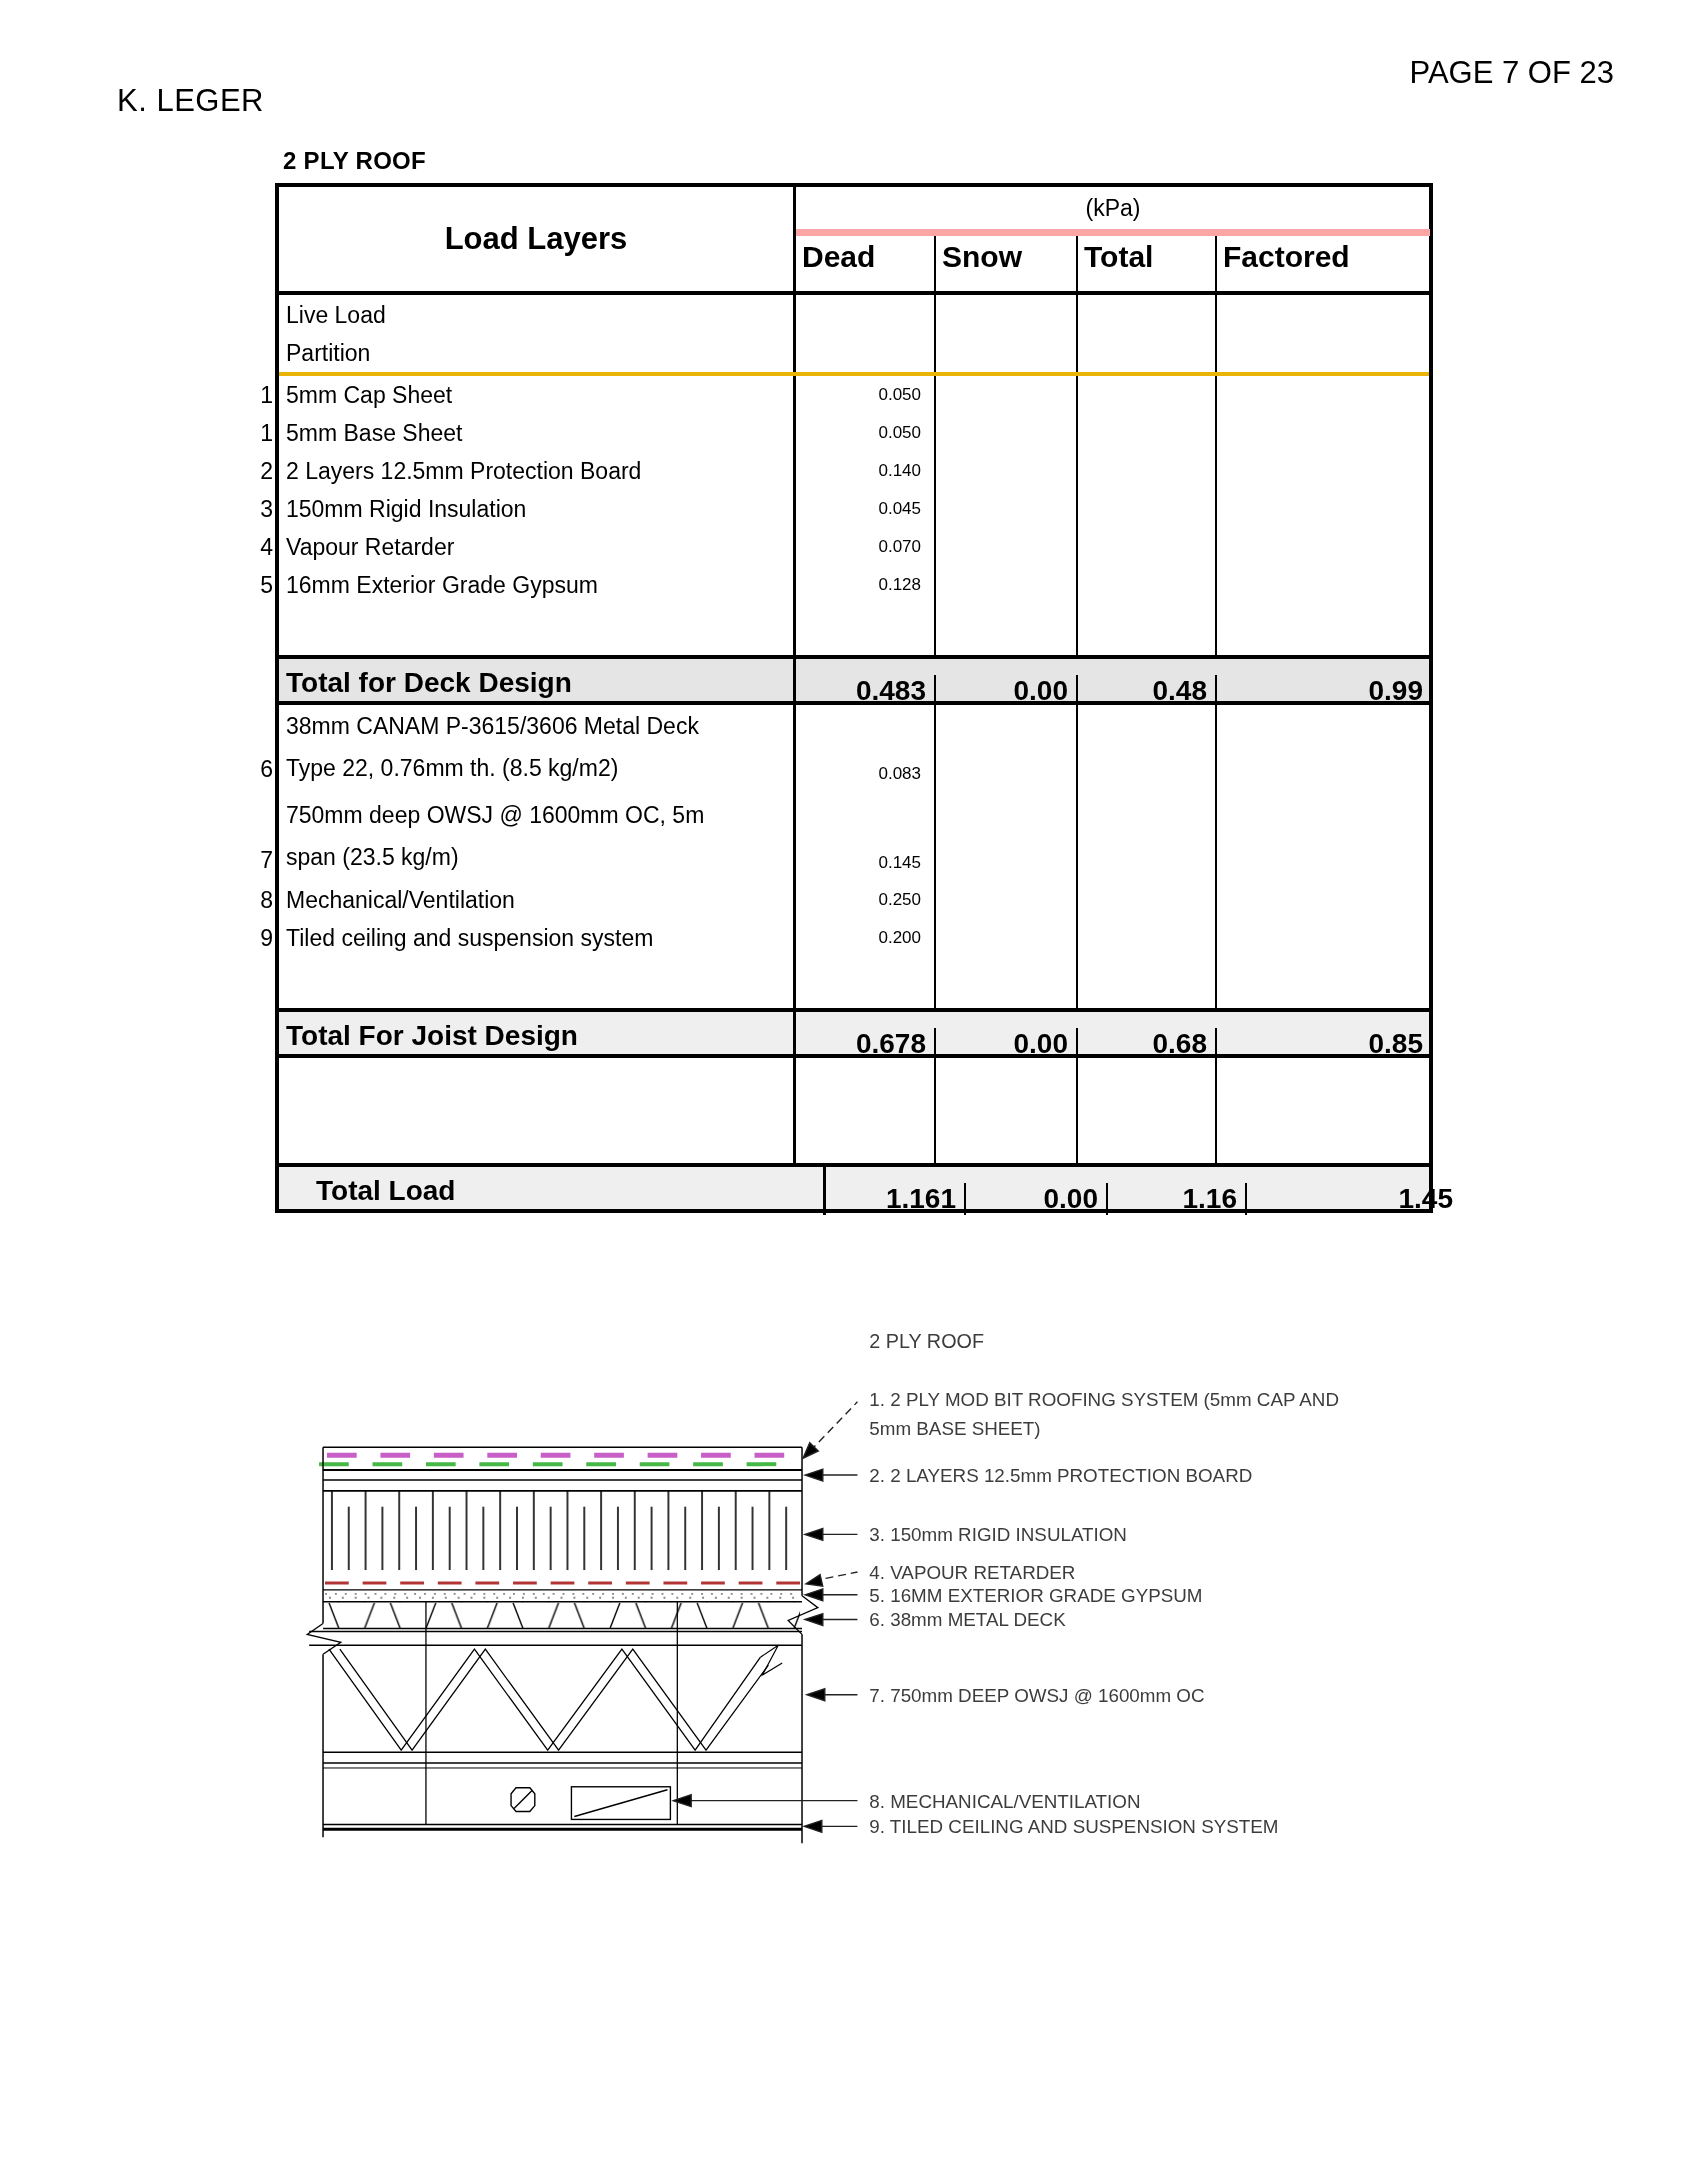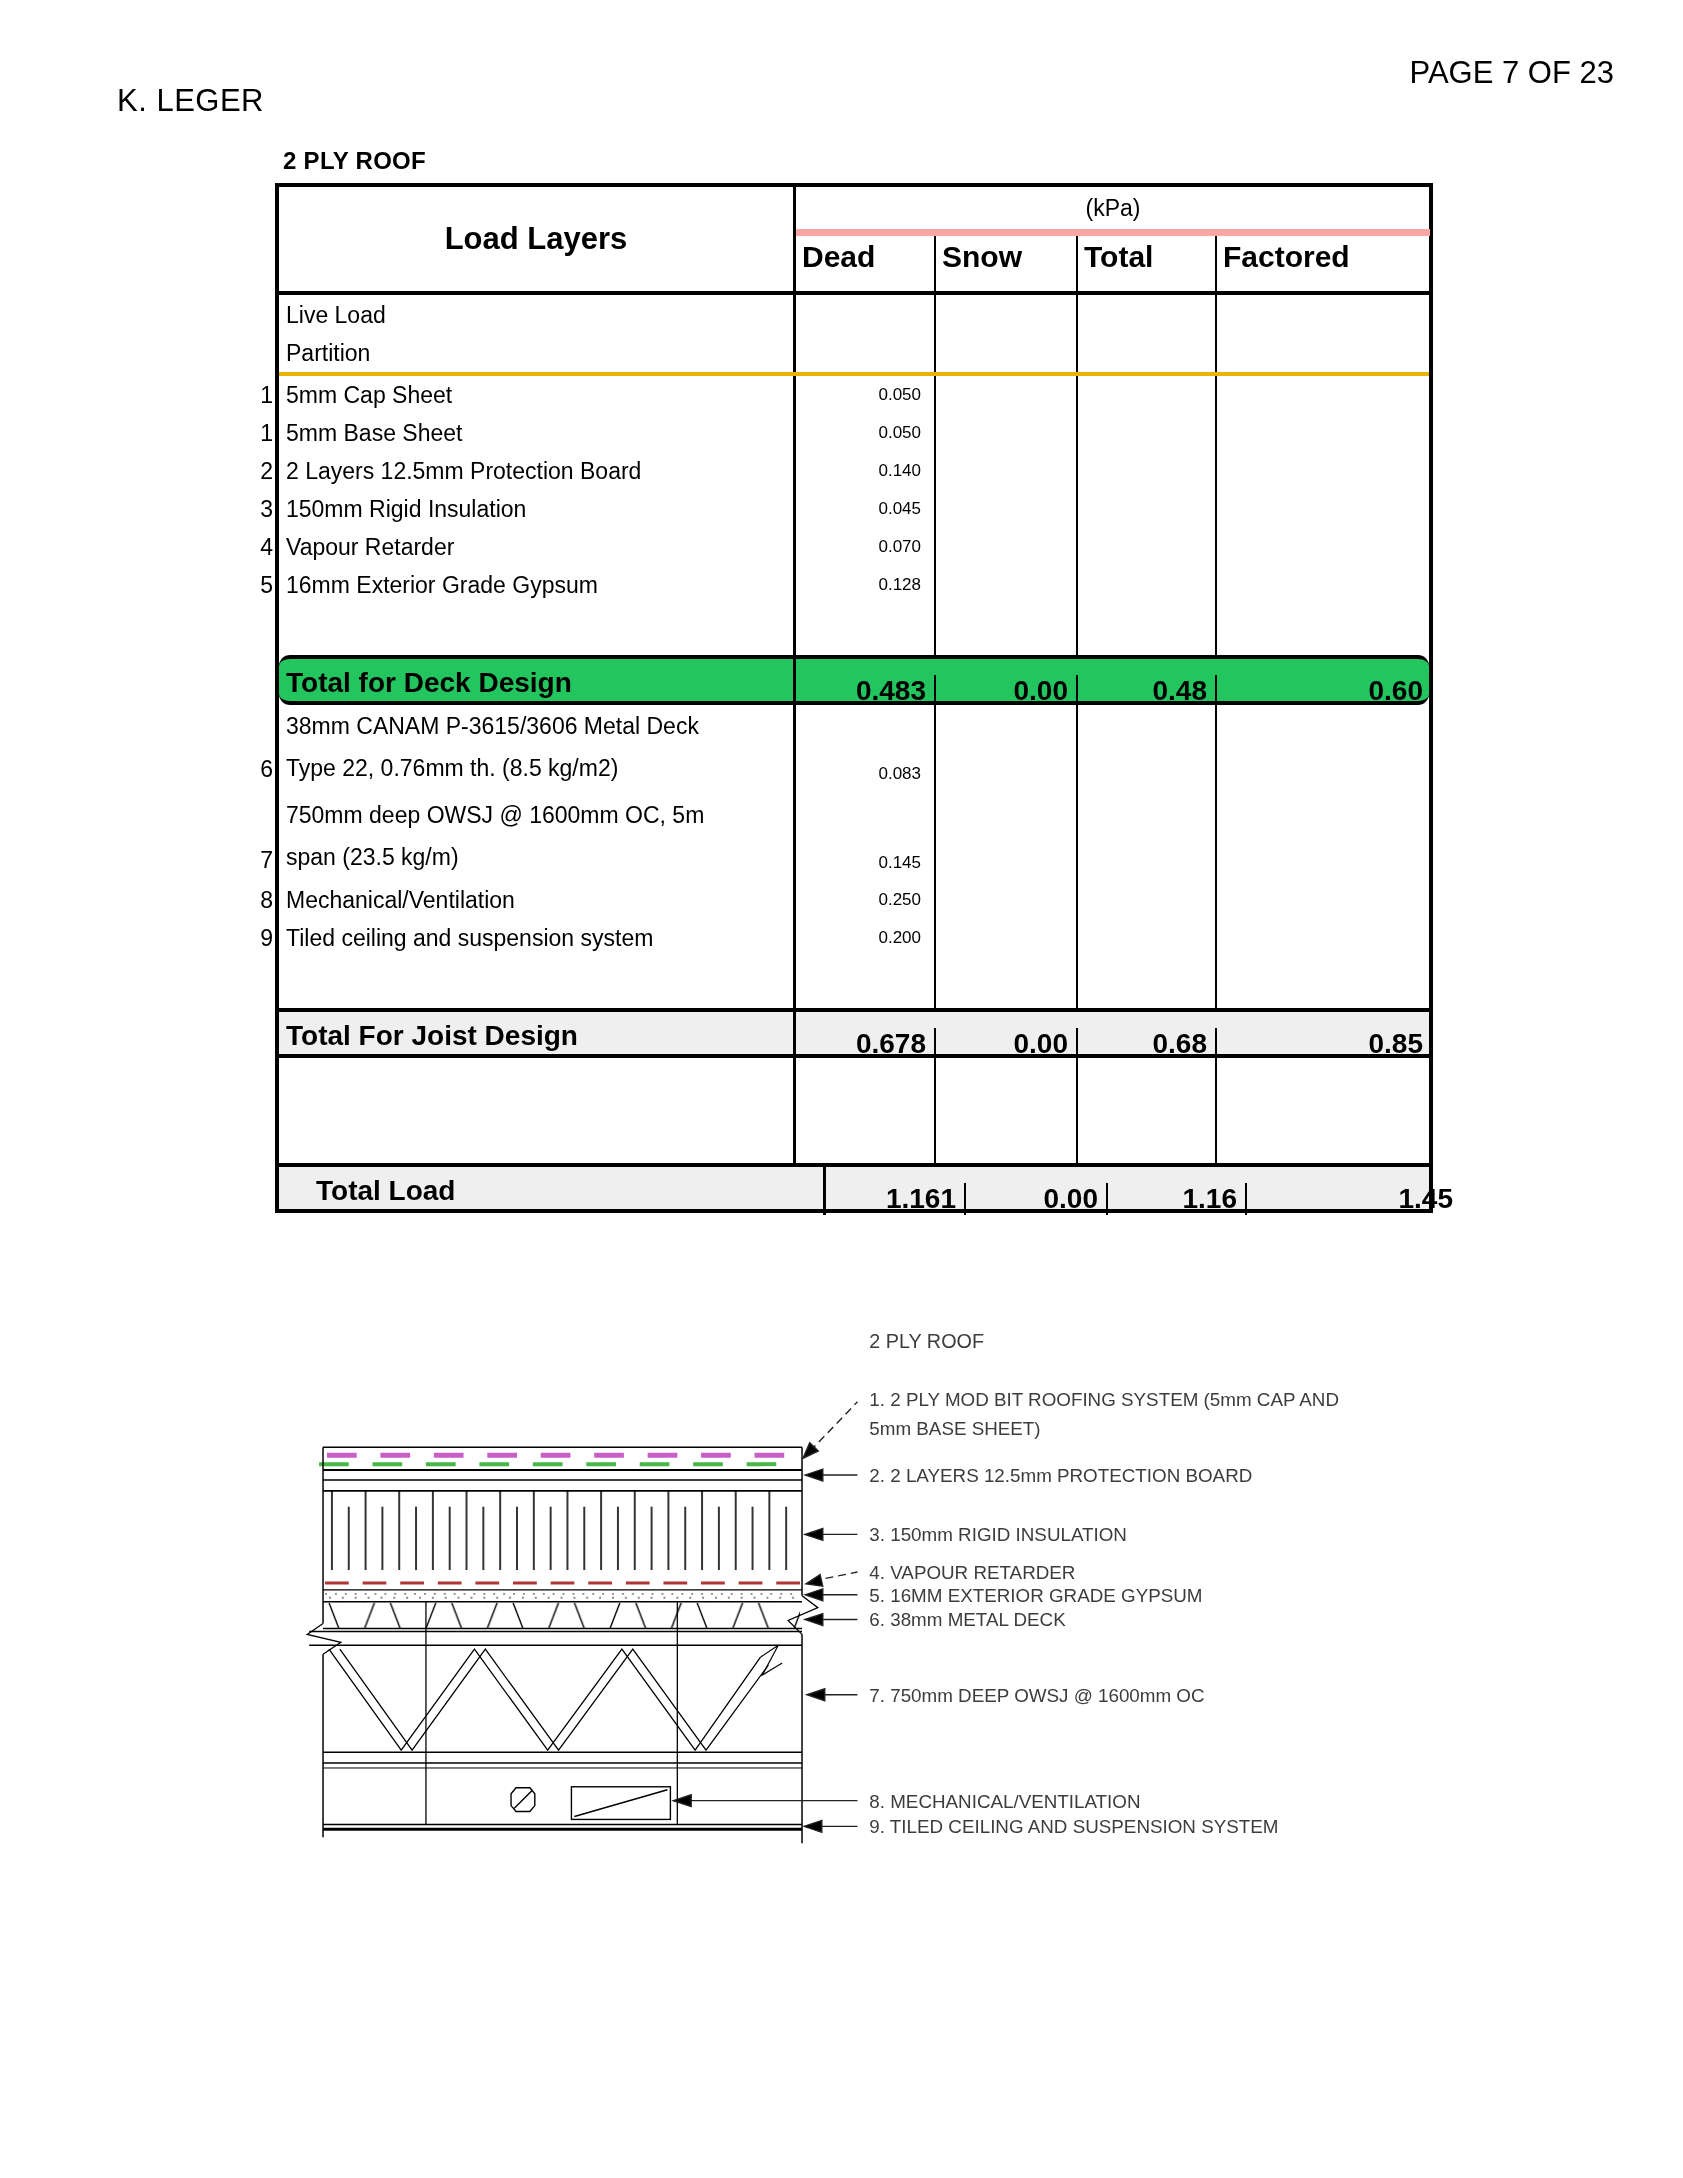--- a/index.html
+++ b/index.html
@@ -142,7 +142,7 @@
       <div class="c"></div>
   </div>
 
-  <div class="grid total" style="background:#22c55e;border-radius:11px;">
+  <div class="grid total" style="background:#e5e5e5;">
     <div class="c c1 t-lab">Total for Deck Design</div>
     <div class="c val t-val">0.483</div>
     <div class="c val t-val">0.00</div>

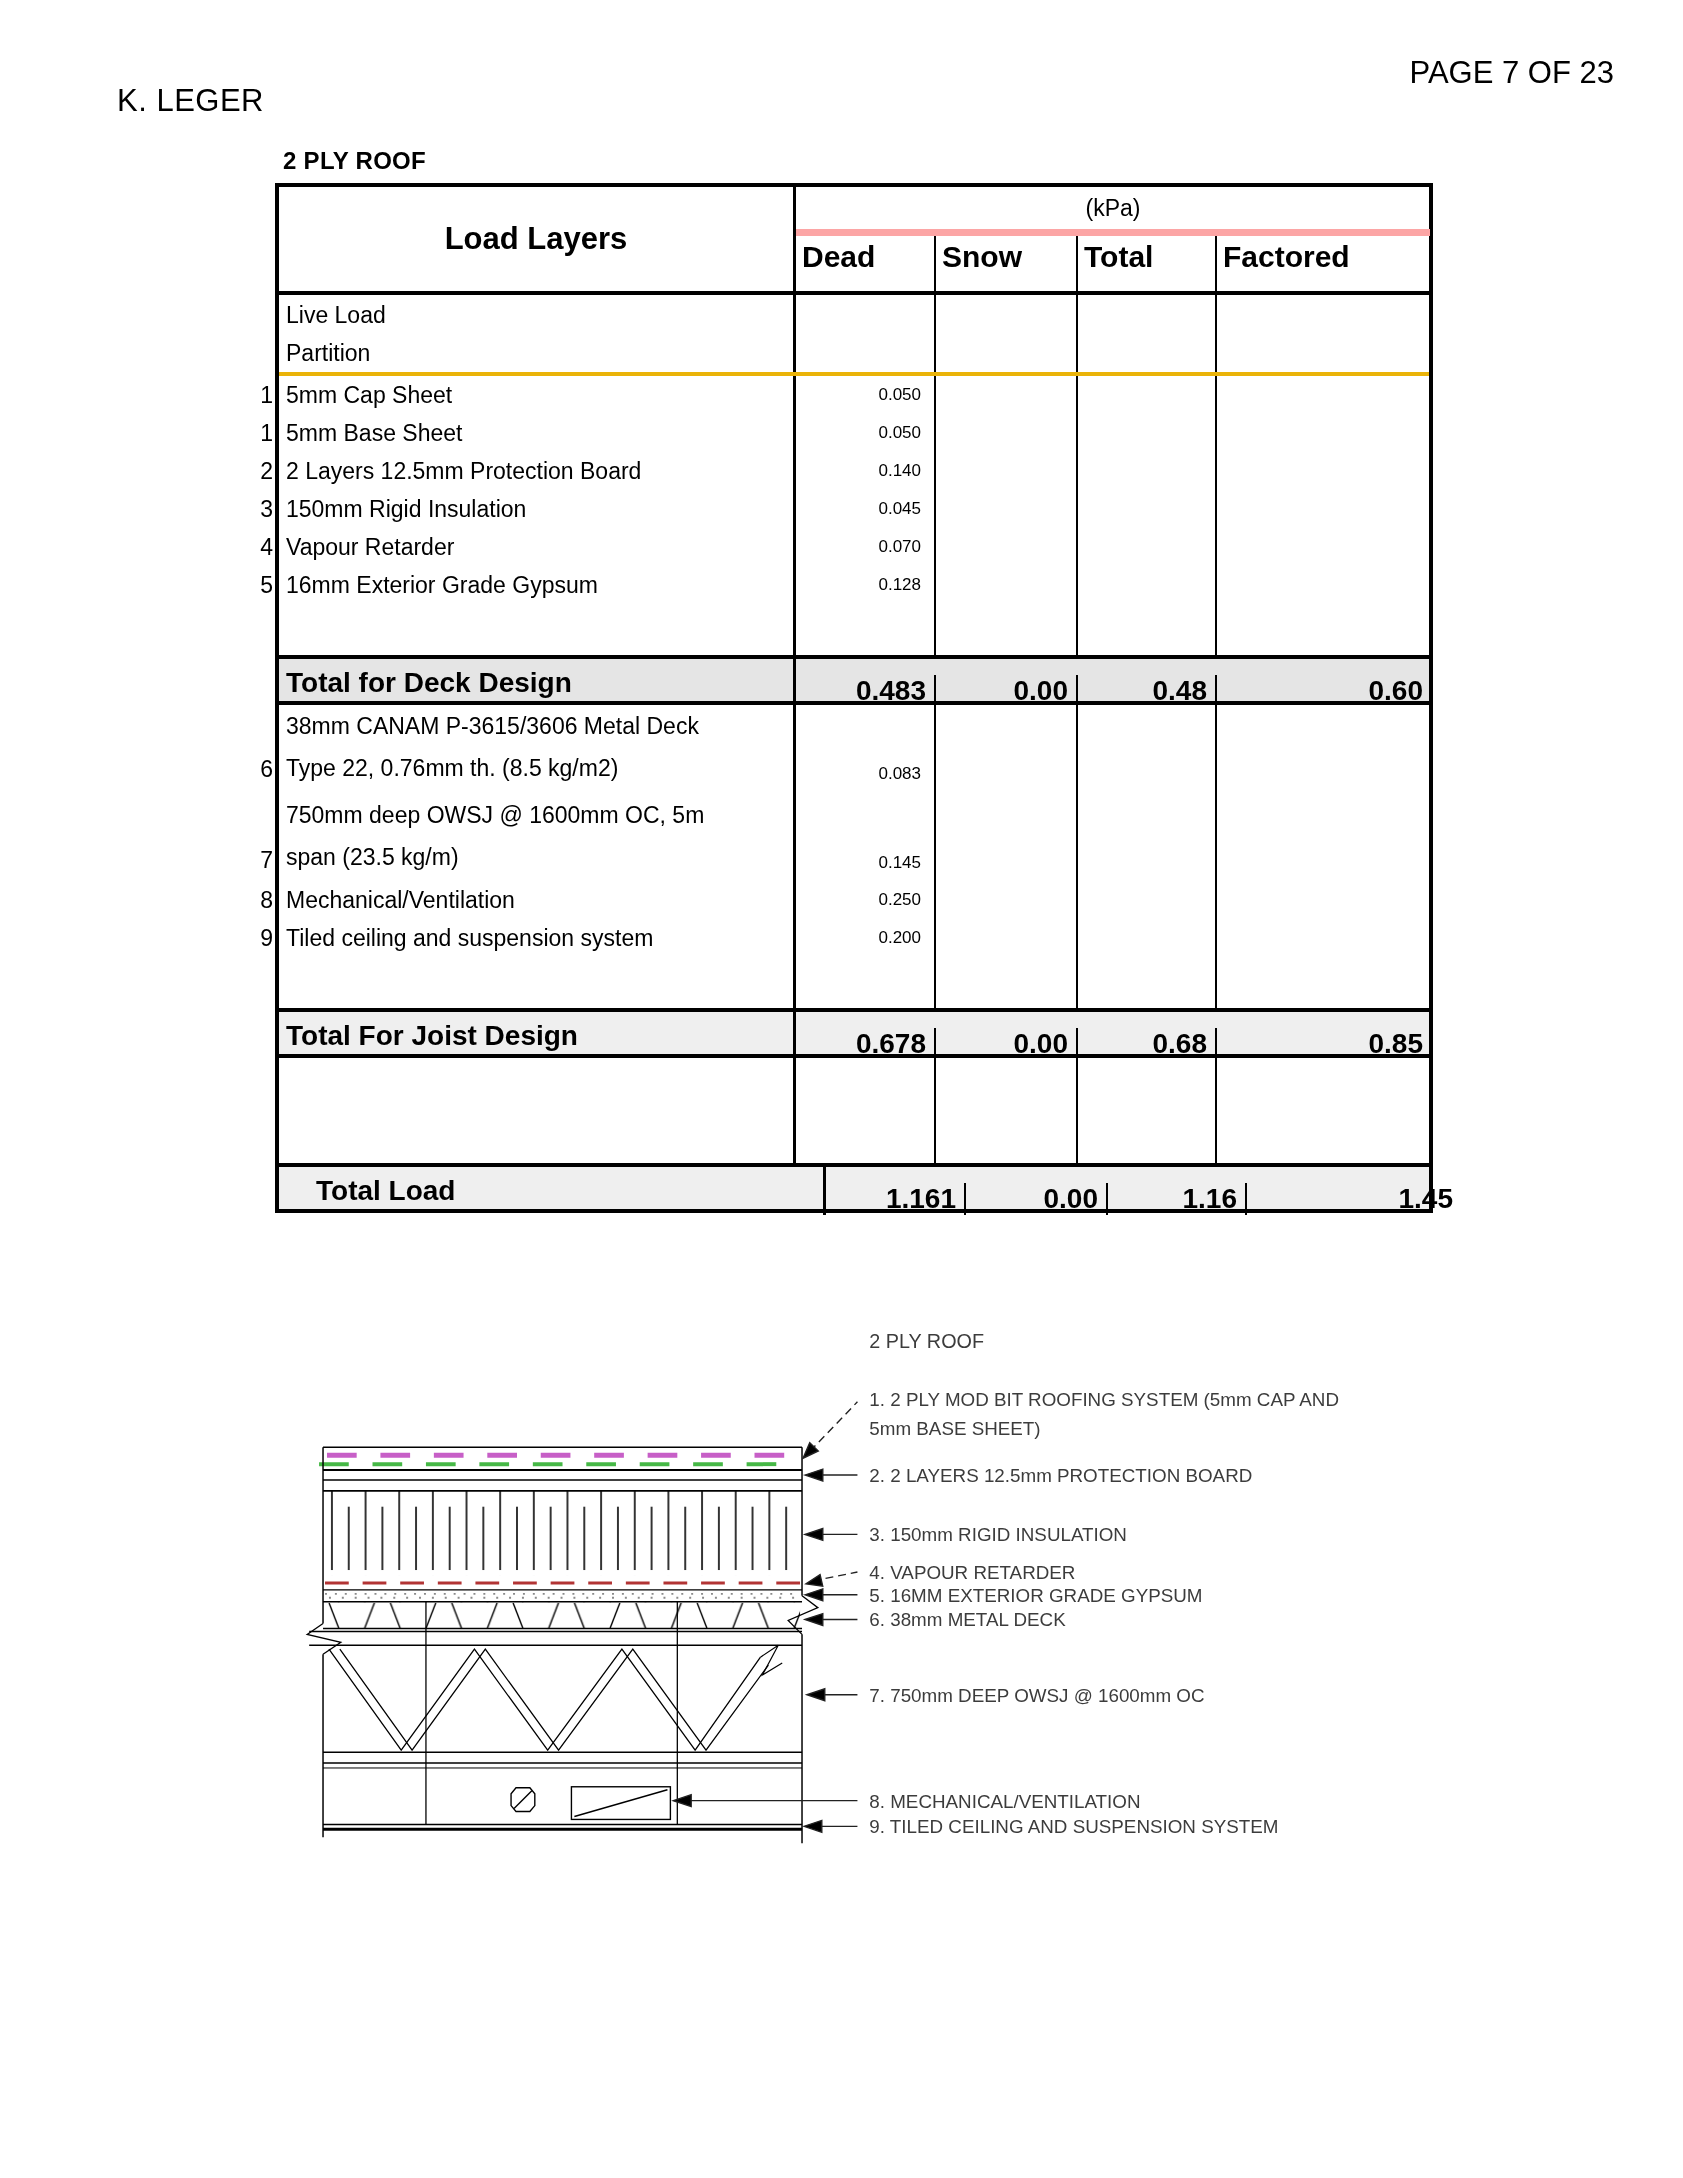--- a/index.html
+++ b/index.html
@@ -147,7 +147,7 @@
     <div class="c val t-val">0.483</div>
     <div class="c val t-val">0.00</div>
     <div class="c val t-val">0.48</div>
-    <div class="c val t-val">0.60</div>
+    <div class="c val t-val">0.99</div>
   </div>
 
   <div class="grid r-item6">

